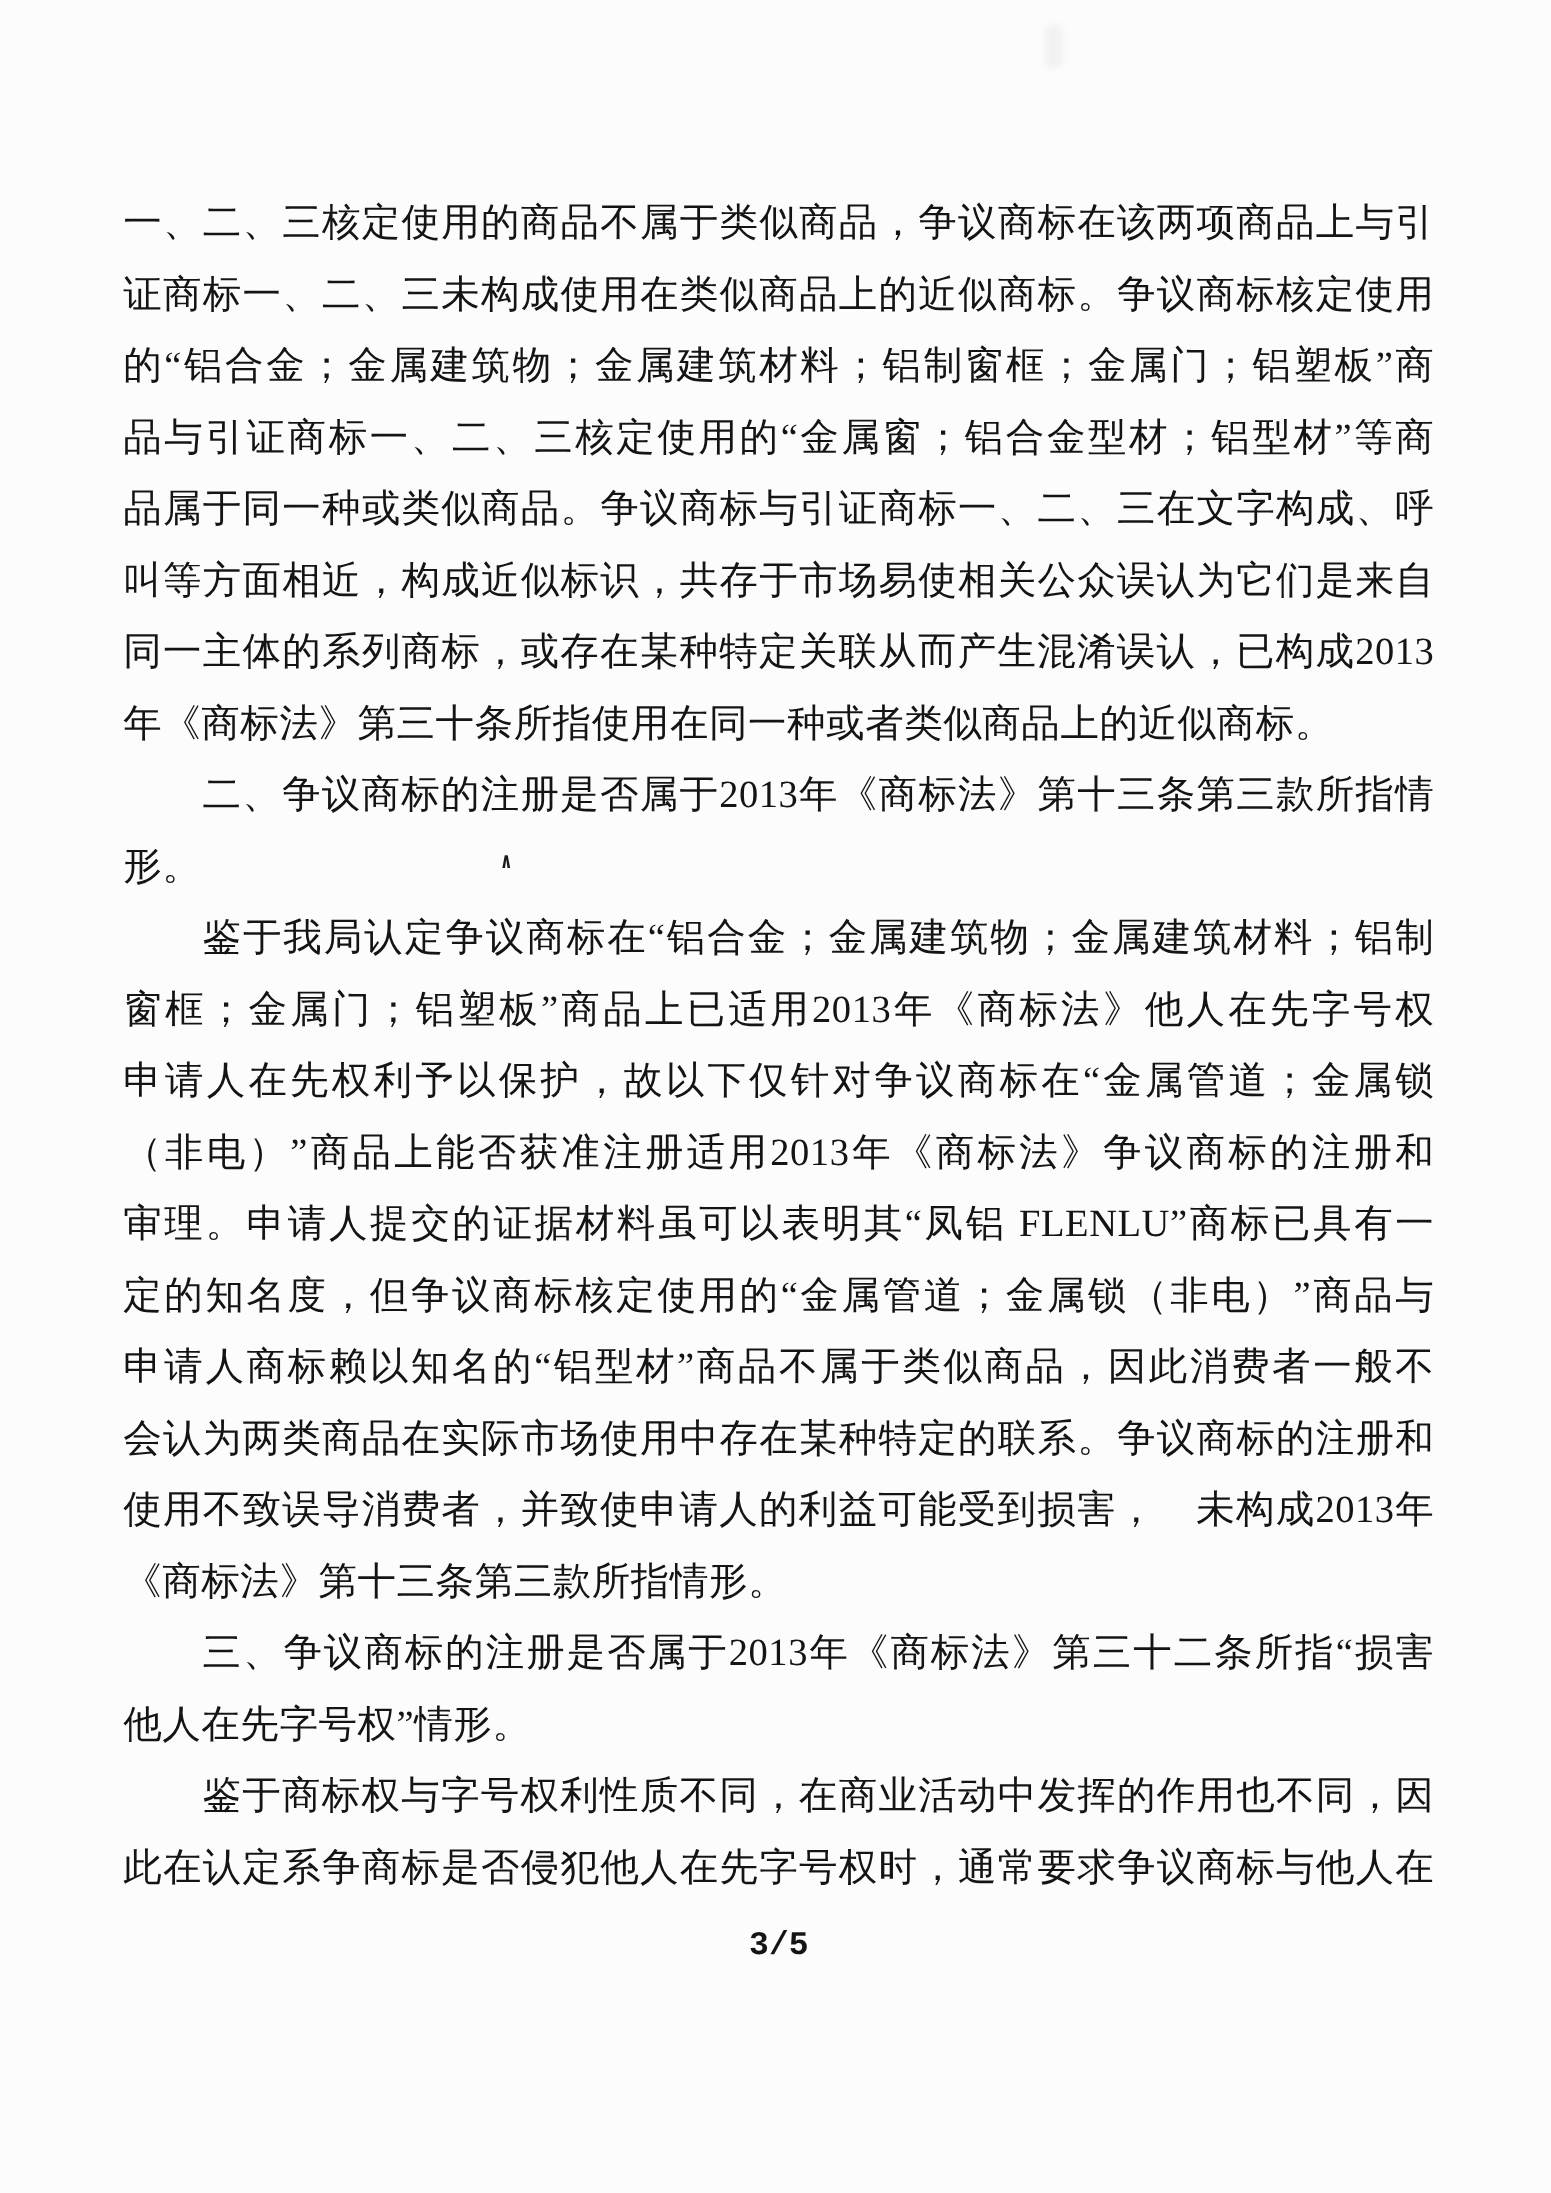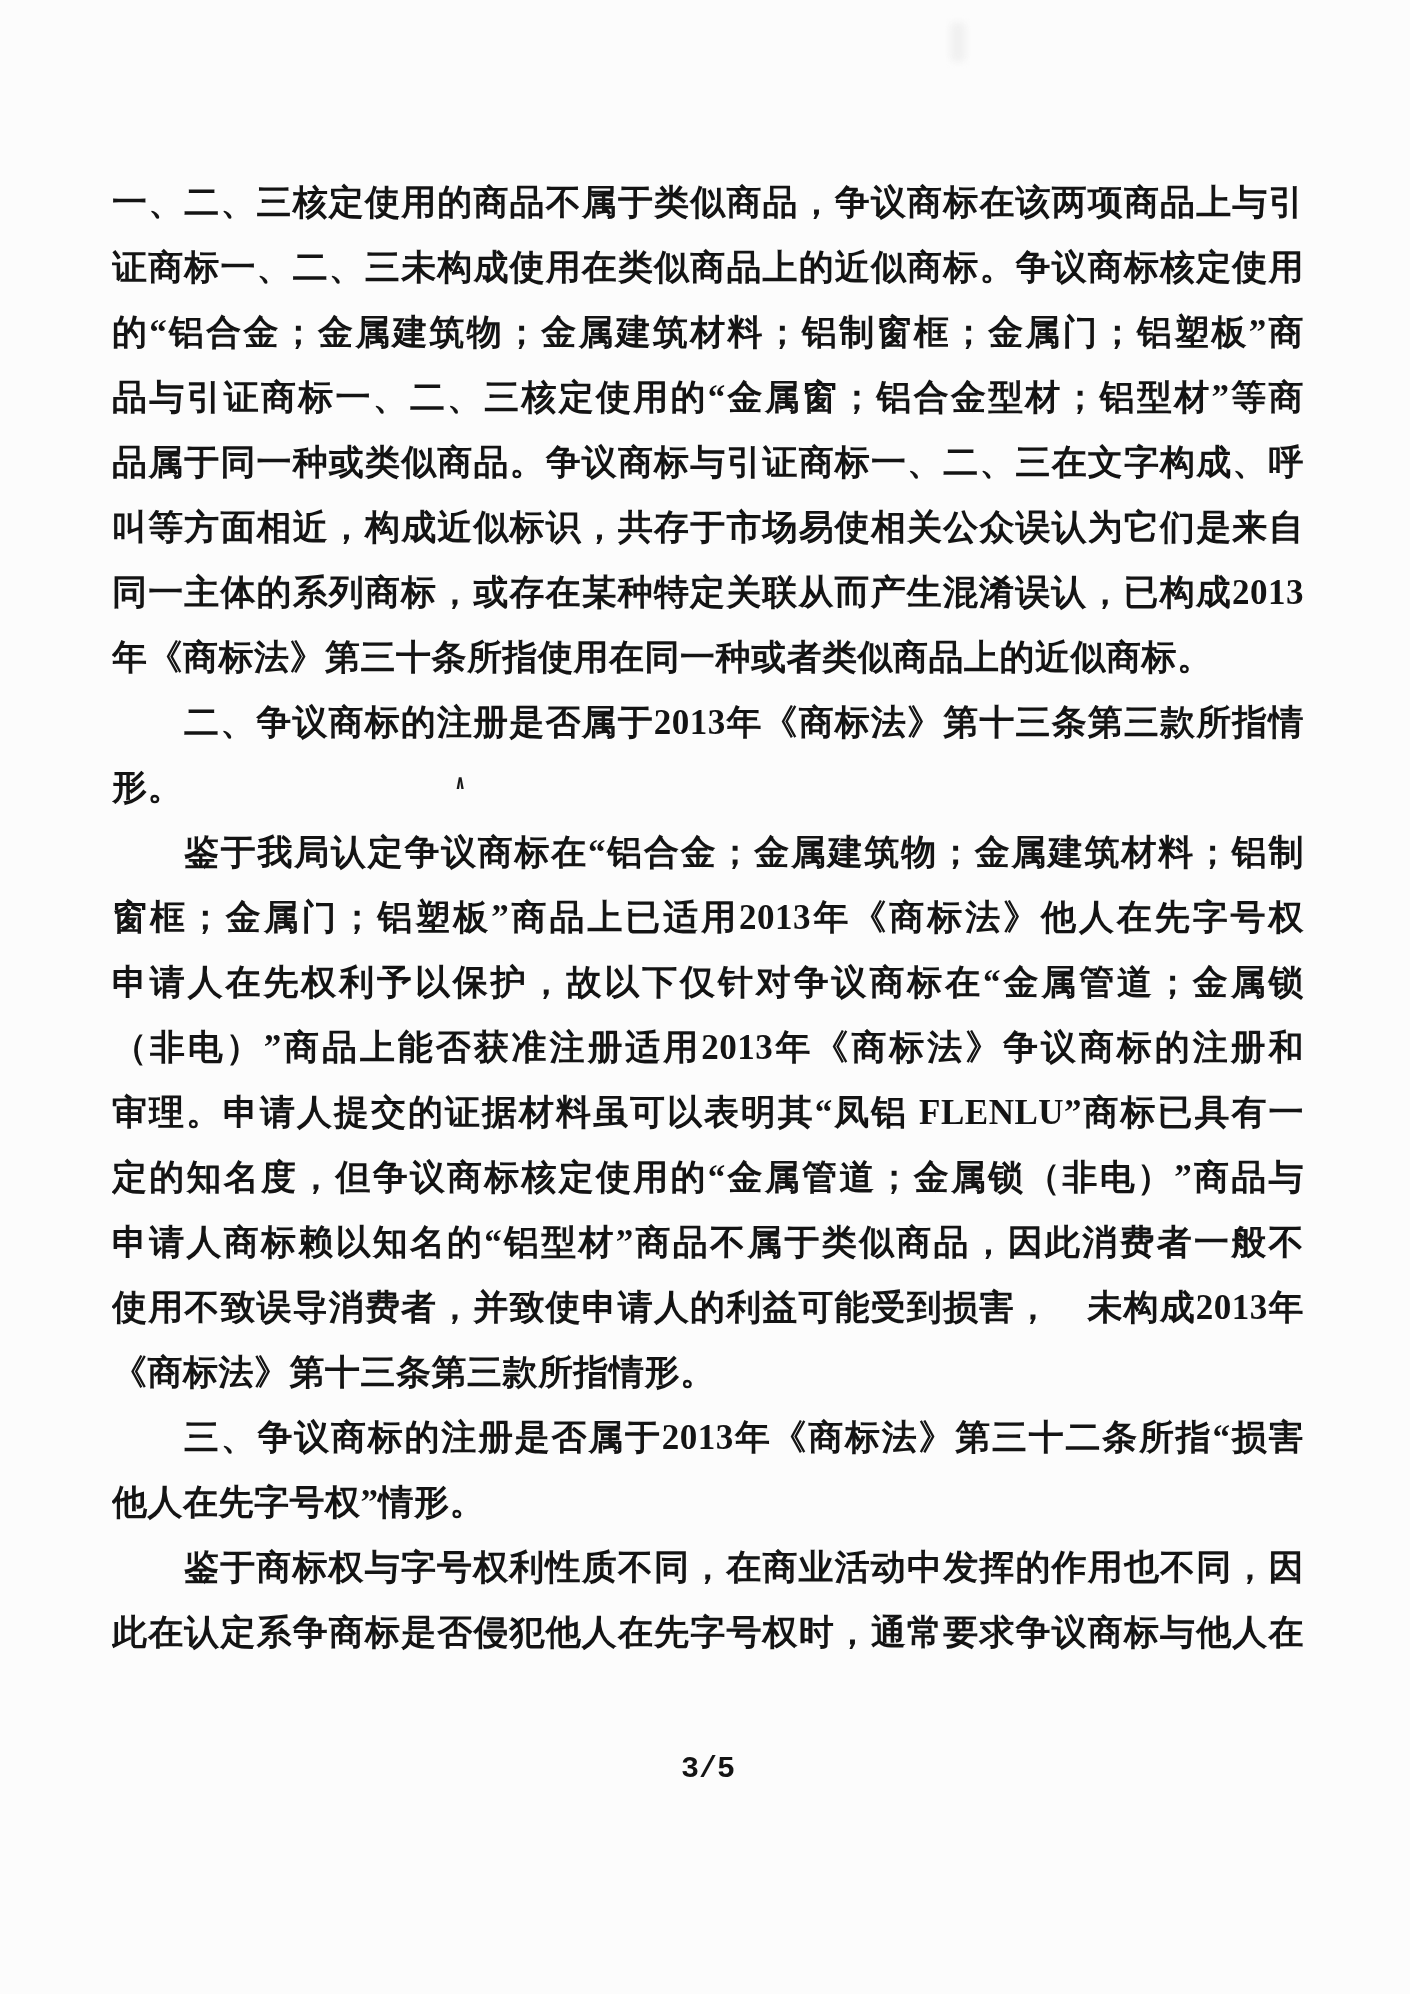--- a/index.html
+++ b/index.html
@@ -30,7 +30,7 @@
     font-size: 35px;
     line-height: 65px;
     height: 65px;
-    font-weight: 700;
+    font-weight: 400;
     text-align: justify;
     overflow: hidden;
     letter-spacing: 0.5px;

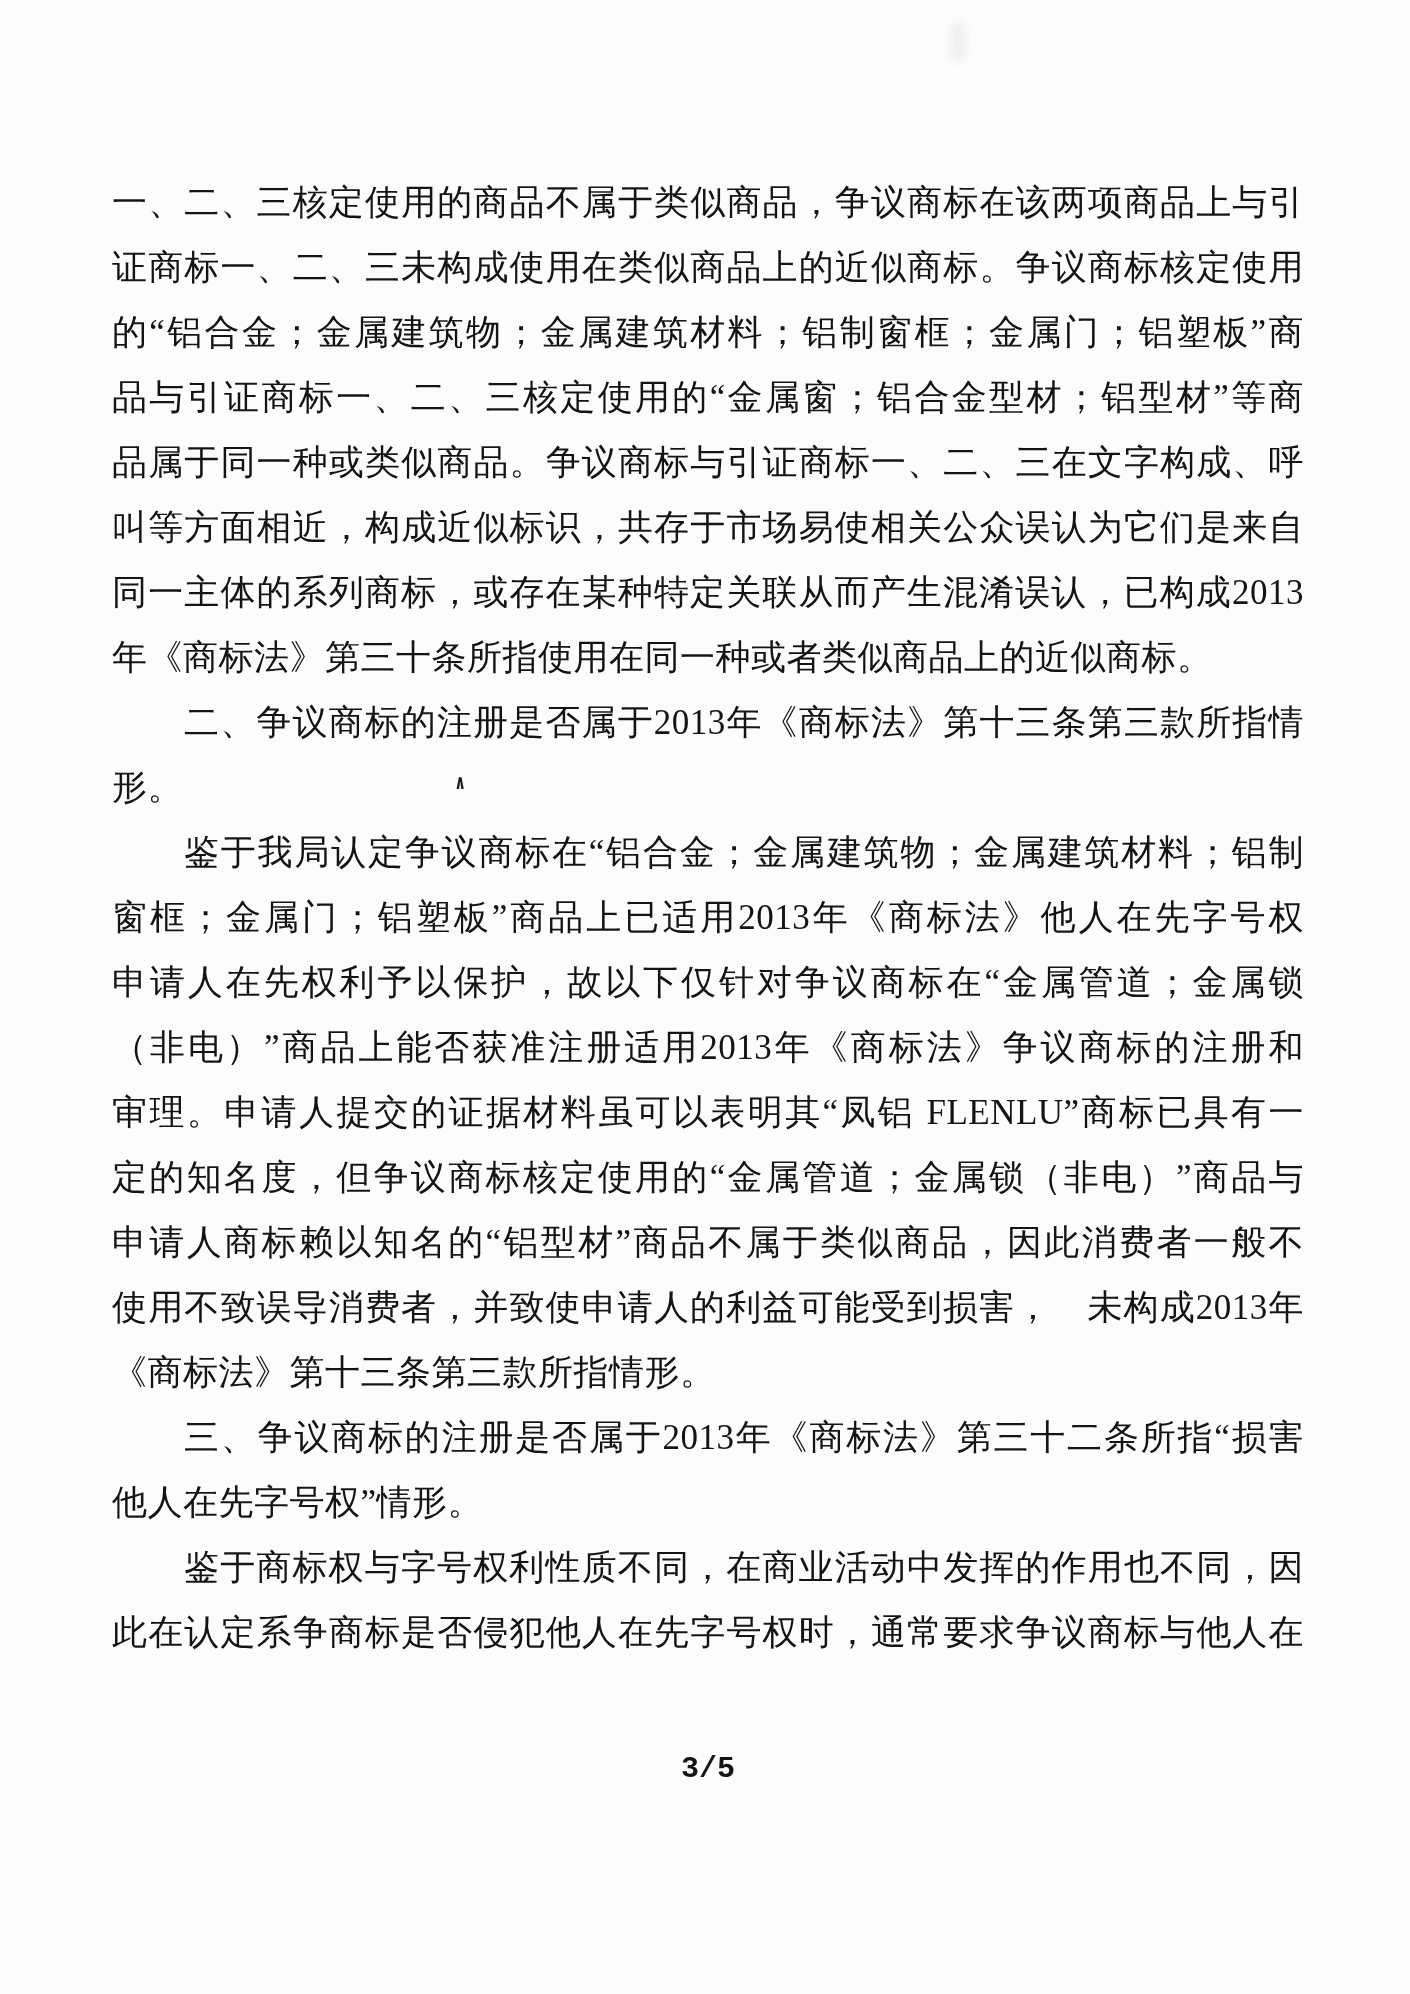--- a/index.html
+++ b/index.html
@@ -104,6 +104,7 @@
     <div class="line j">审理。申请人提交的证据材料虽可以表明其“凤铝 FLENLU”商标已具有一</div>
     <div class="line j">定的知名度，但争议商标核定使用的“金属管道；金属锁（非电）”商品与</div>
     <div class="line j">申请人商标赖以知名的“铝型材”商品不属于类似商品，因此消费者一般不</div>
+    <div class="line j">会认为两类商品在实际市场使用中存在某种特定的联系。争议商标的注册和</div>
     <div class="line j">使用不致误导消费者，并致使申请人的利益可能受到损害，　未构成2013年</div>
     <div class="line end">《商标法》第十三条第三款所指情形。</div>
     <div class="line j ind">三、争议商标的注册是否属于2013年《商标法》第三十二条所指“损害</div>

